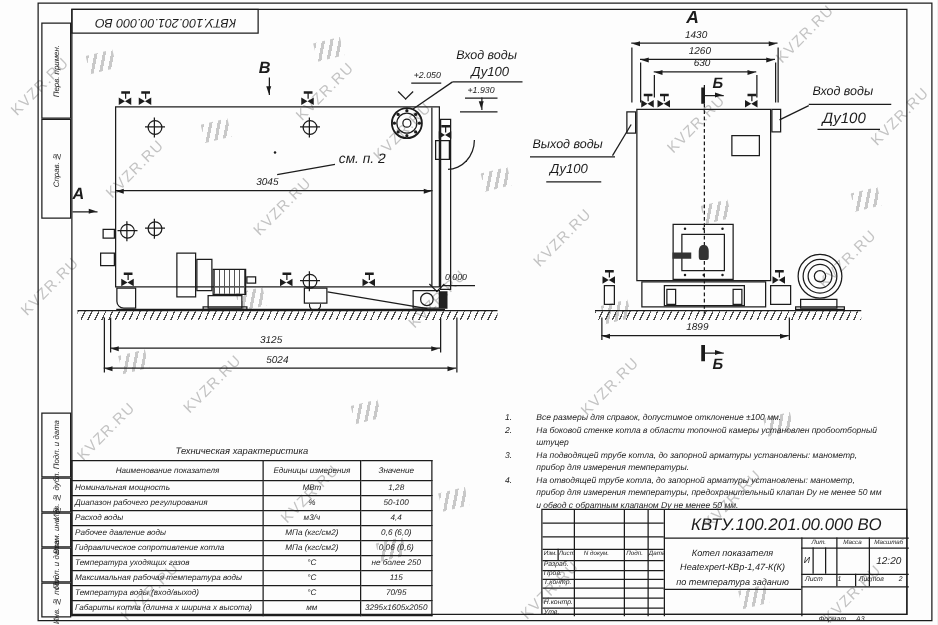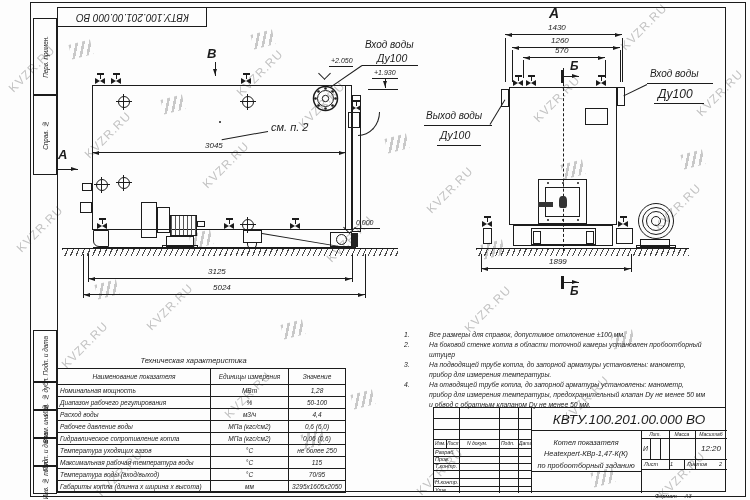--- a/index.html
+++ b/index.html
@@ -269,7 +269,7 @@
   <div class="vl" style="left:523px;top:60px;height:18px"></div>
   <div class="vl" style="left:605px;top:60px;height:18px"></div>
   <div class="dim" style="left:523px;top:57px;width:82px"></div>
-  <div class="lbl" style="left:555px;top:47px;font-size:8px">570</div>
+  <div class="lbl" style="left:555px;top:47px;font-size:8px">630</div>
 
   <div class="lbl" style="left:549px;top:6px;font-size:14px;font-weight:bold">А</div>
   <div class="lbl" style="left:570px;top:60px;font-size:12px;font-weight:bold">Б</div>

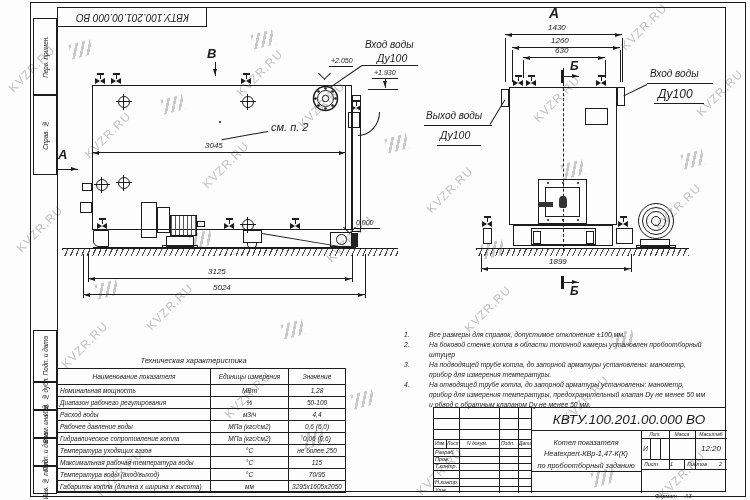--- a/index.html
+++ b/index.html
@@ -447,7 +447,7 @@
     <div class="t" style="left:99px;top:29px;width:106px;text-align:center;font-size:7.3px;white-space:normal;line-height:1.55">
       <span>Котел показателя</span><br>
       <span>Heatexpert-КВр-1,47-К(К)</span><br>
-      <span>по пробоотборный заданию</span>
+      <span>по температура заданию</span>
     </div>
     <div class="vl" style="left:207px;top:22px;height:63px"></div>
     <div class="hl" style="left:97px;top:63px;width:110px"></div>

